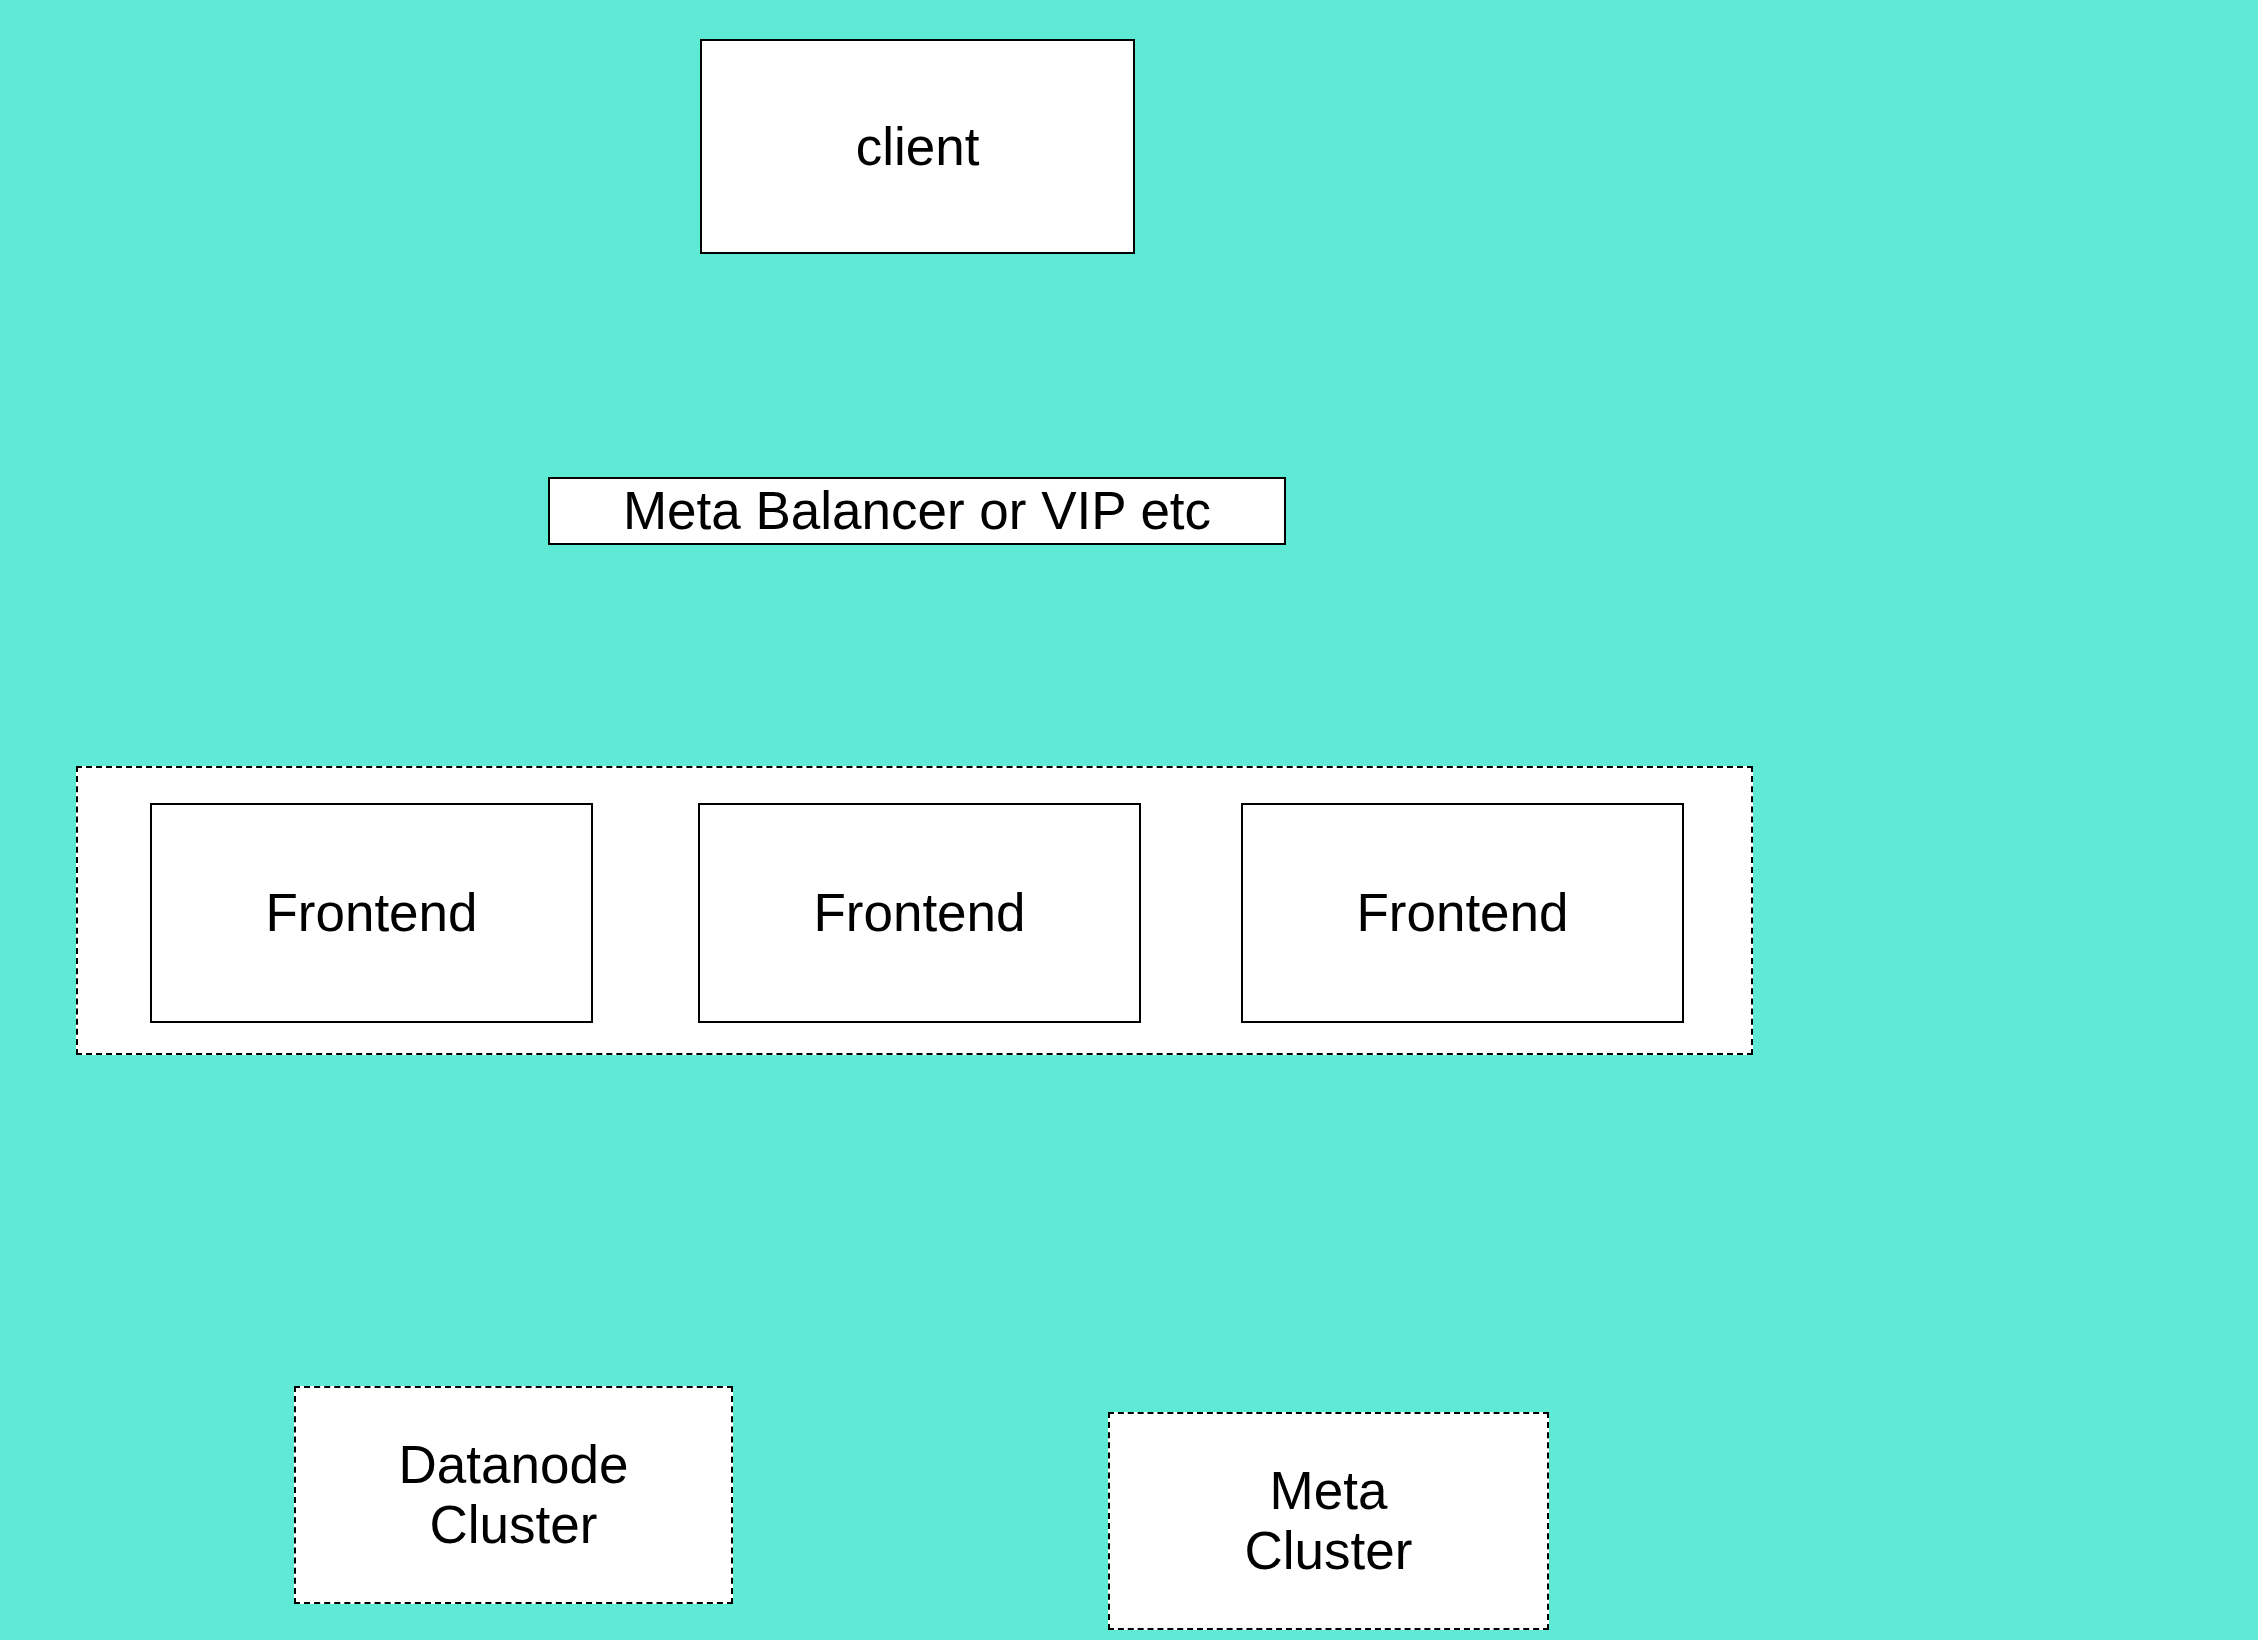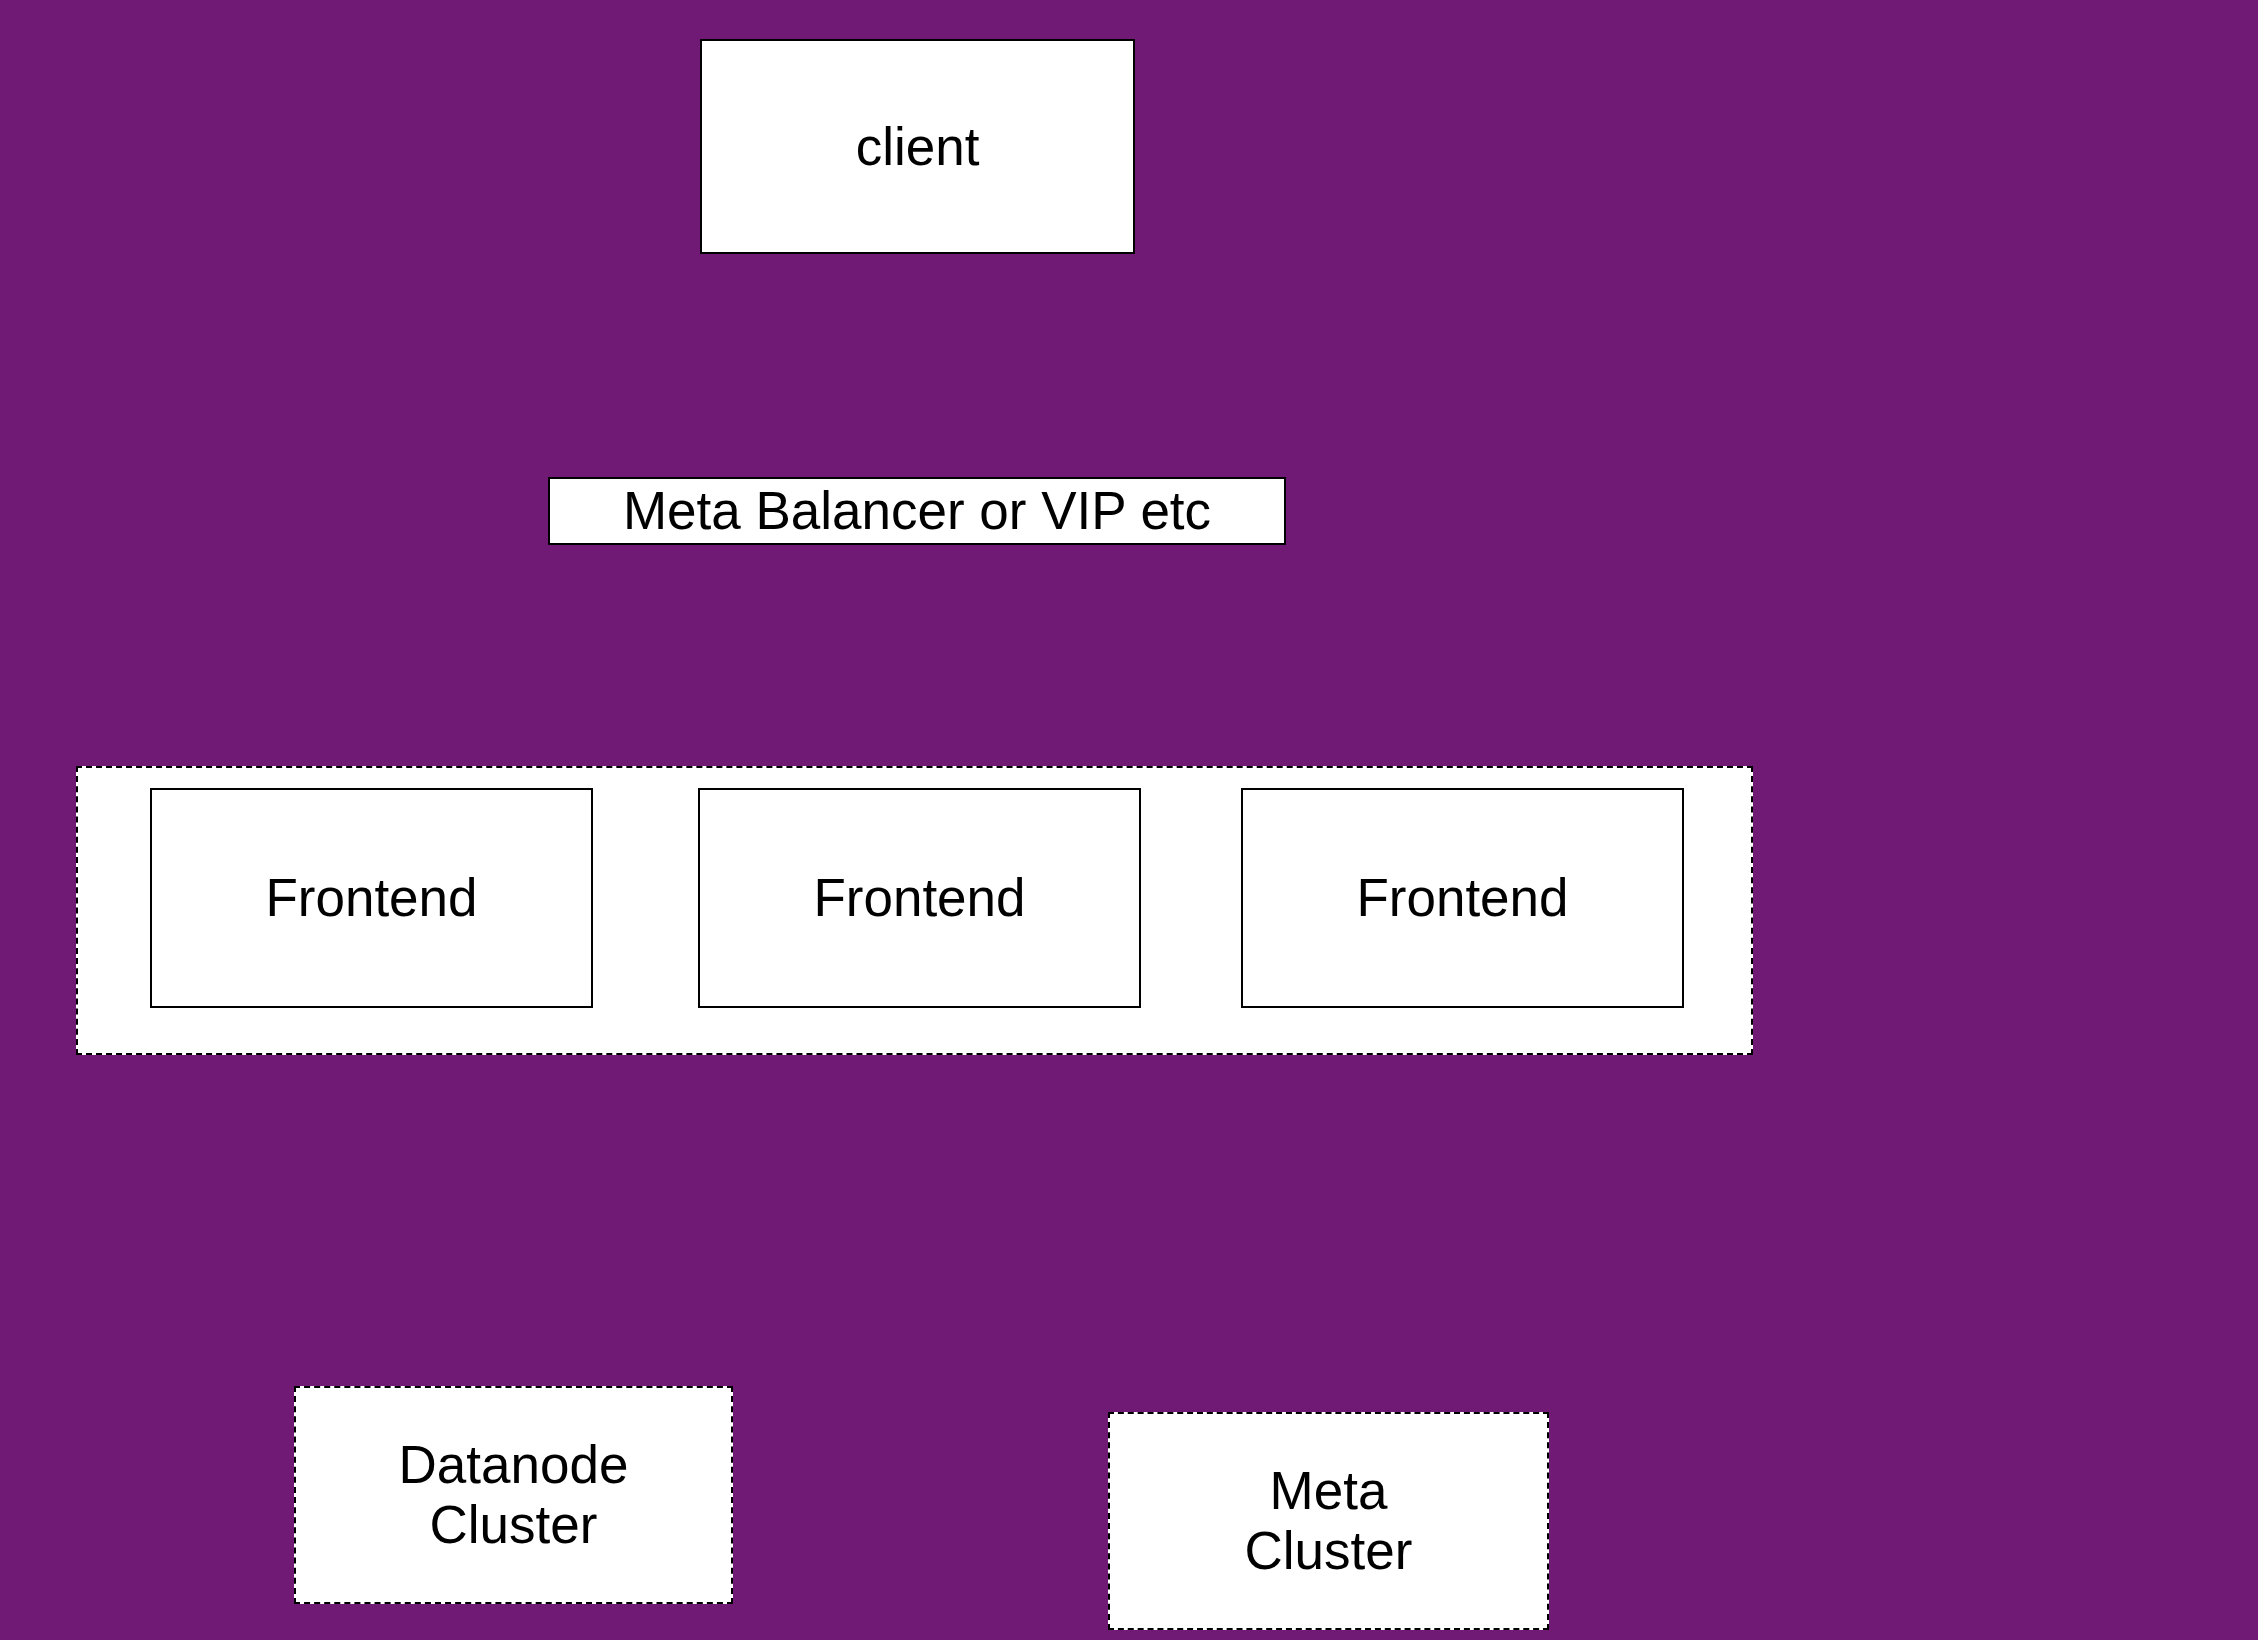--- a/index.html
+++ b/index.html
@@ -11,7 +11,7 @@
     position: relative;
     width: 2258px;
     height: 1640px;
-    background: #701a75;
+    background: #5eead4;
     overflow: hidden;
     font-family: "Liberation Sans", sans-serif;
   }

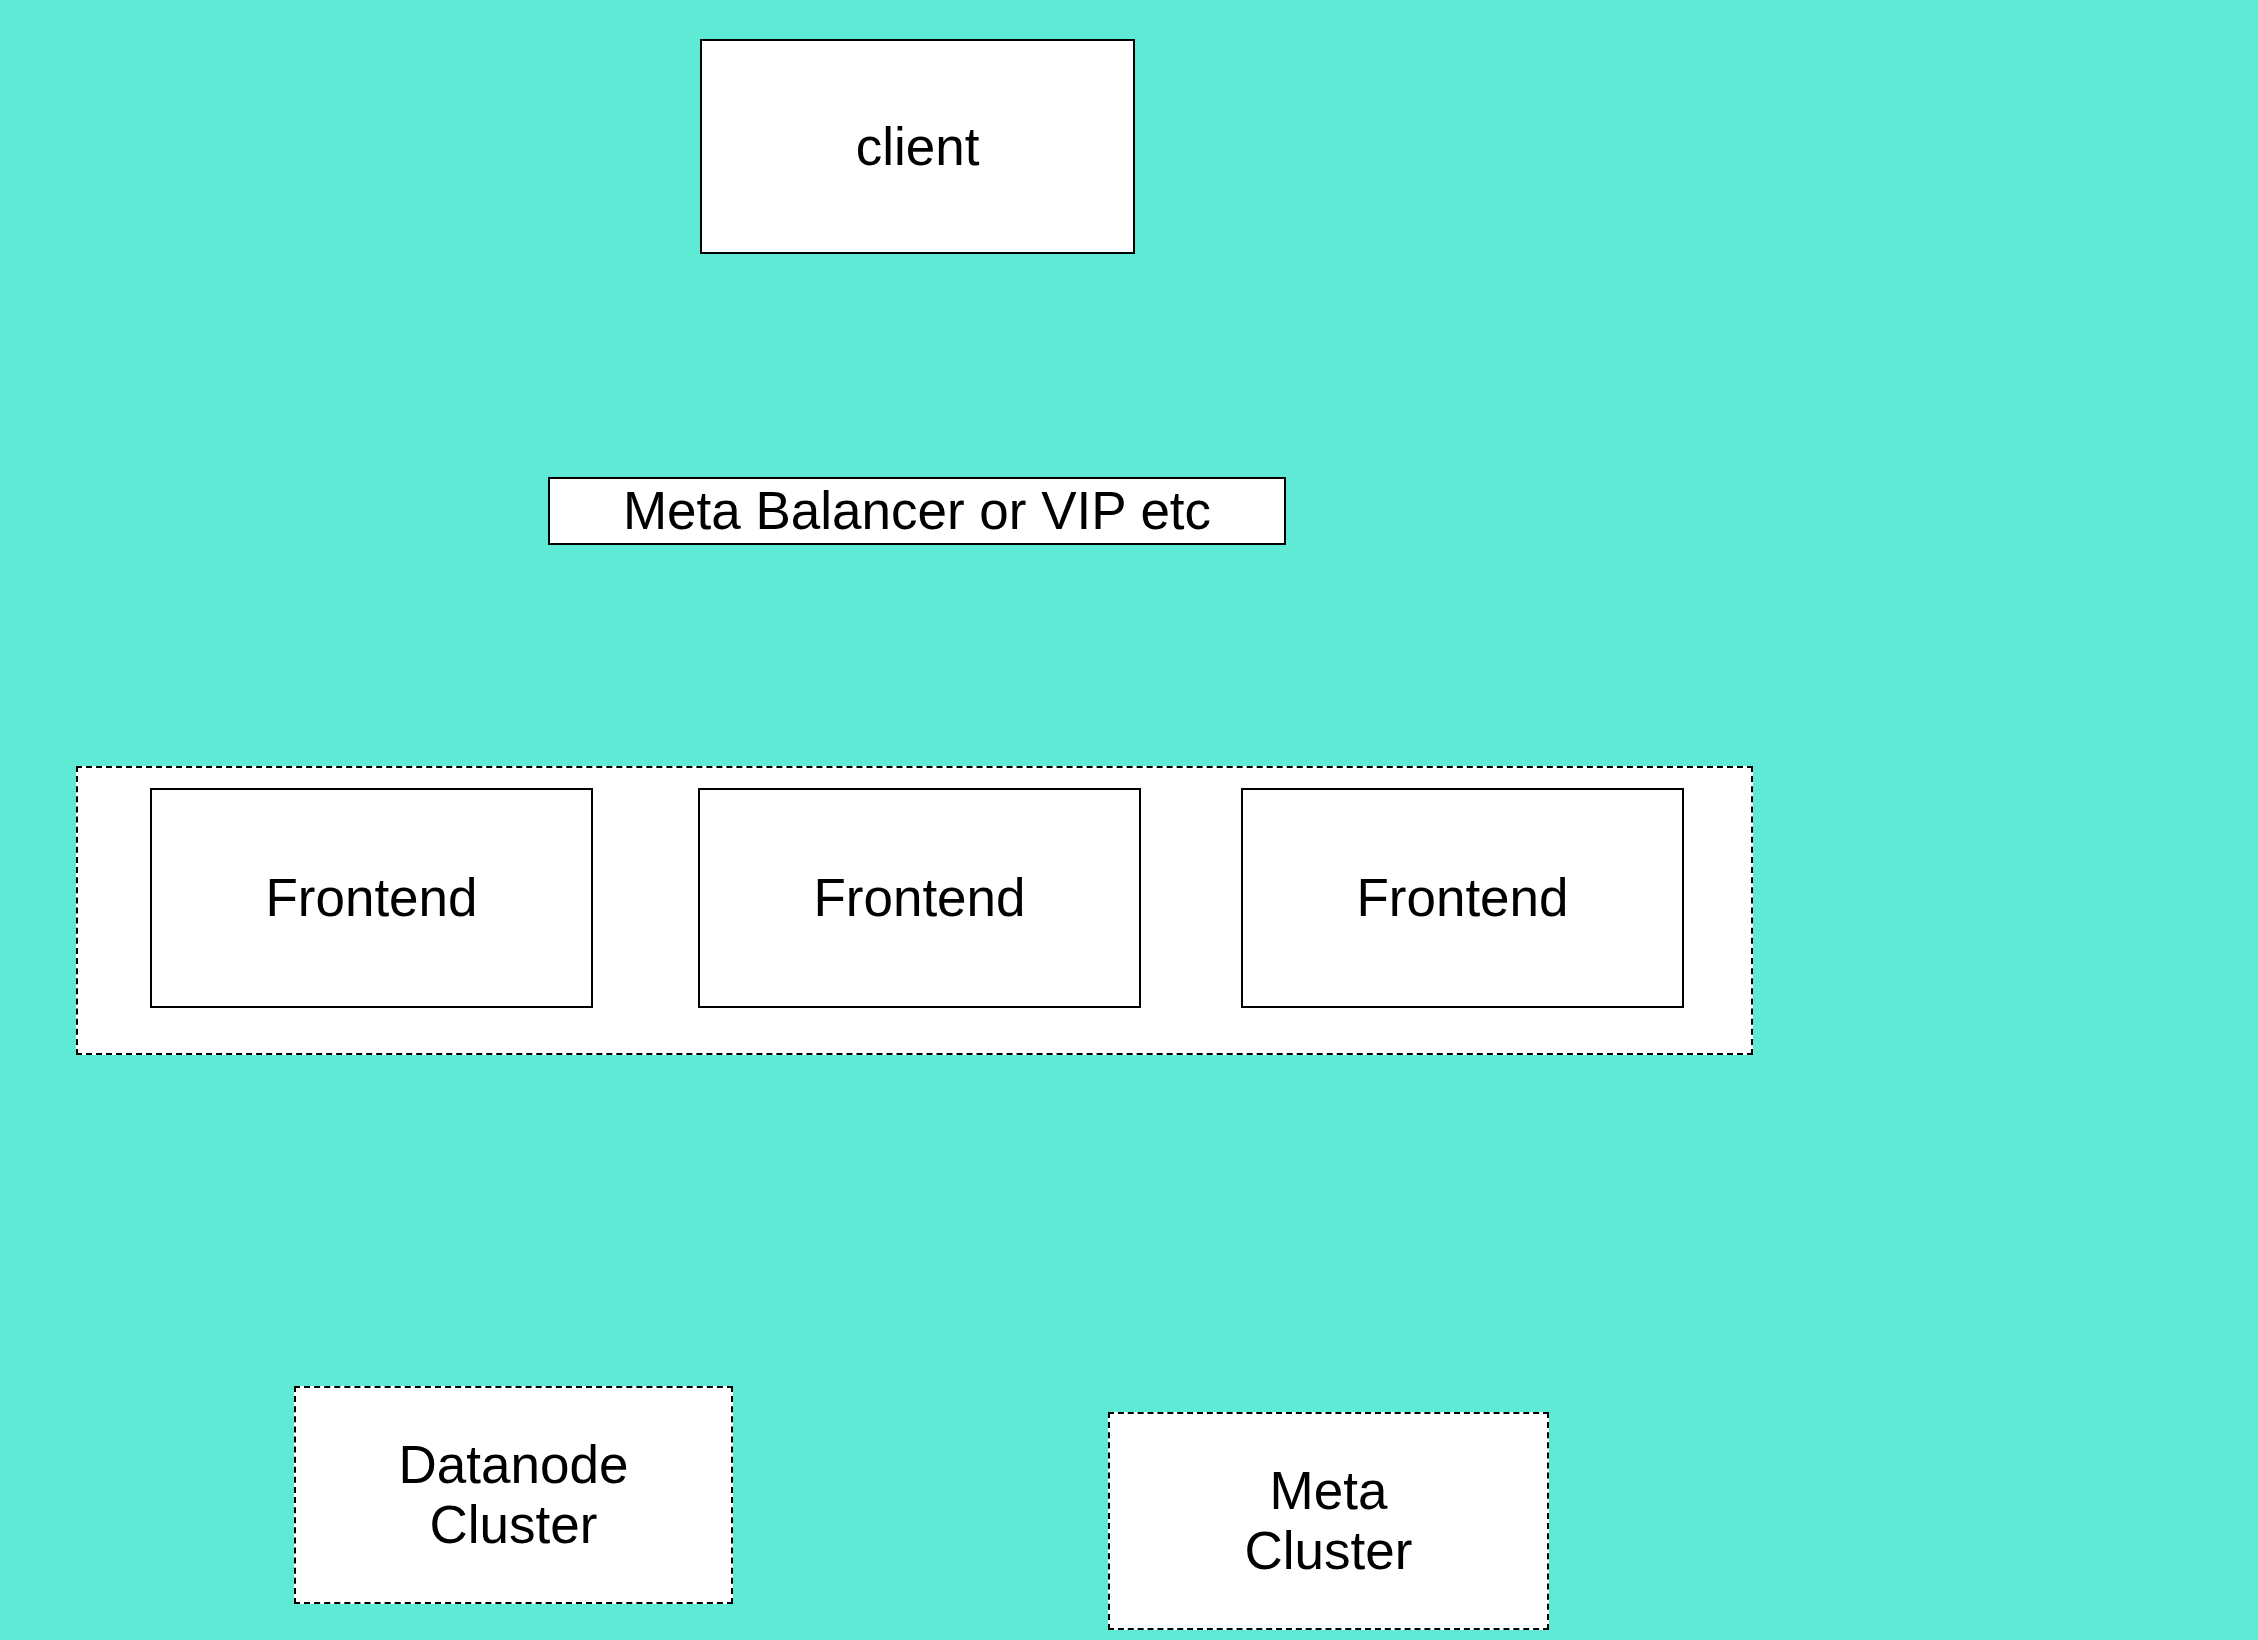--- a/index.html
+++ b/index.html
@@ -37,7 +37,7 @@
 
   .frontend-group     { left: 76px;   top: 766px;  width: 1677px; height: 289px;
                         background: #ffffff; position: absolute; box-sizing: border-box; }
-  .node-frontend      { top: 20px; width: 443px; height: 220px; }
+  .node-frontend      { top: 35px; width: 443px; height: 220px; }
   .node-frontend-1    { left: 72px;   }
   .node-frontend-2    { left: 620px;  }
   .node-frontend-3    { left: 1163px; }

